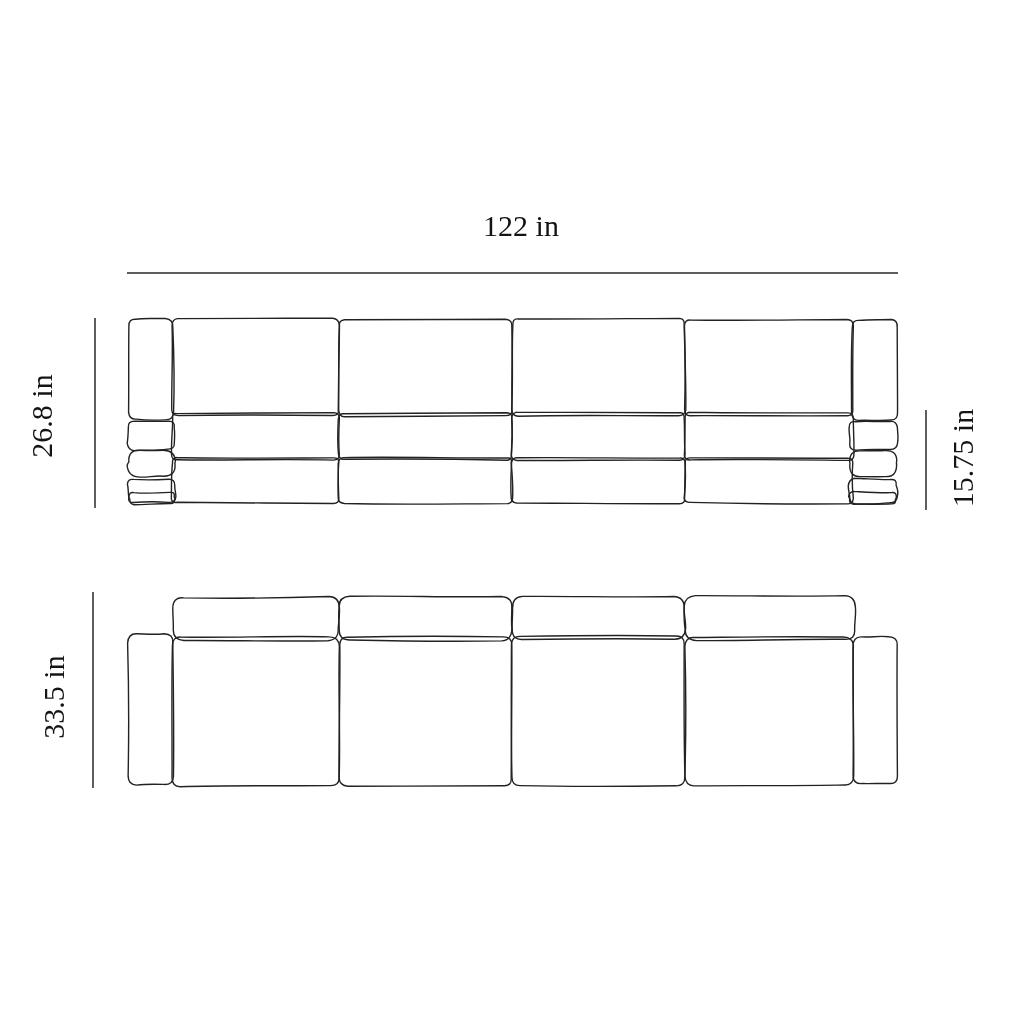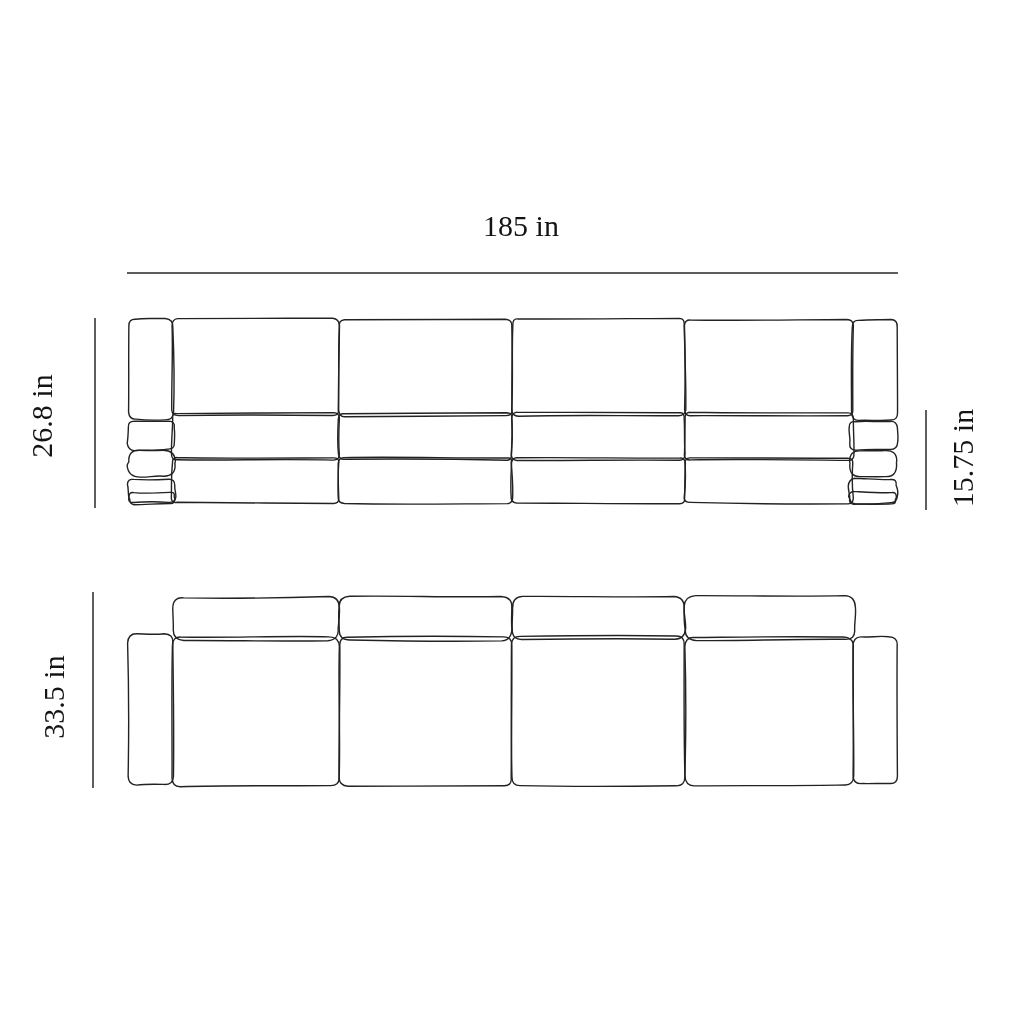--- a/index.html
+++ b/index.html
@@ -52,7 +52,7 @@
 
 <div class="stage">
 
-  <div class="dim-label" style="left:521px; top:226px;">185 in</div>
+  <div class="dim-label" style="left:521px; top:226px;">122 in</div>
   <div class="dim-line h" style="left:127px; top:272px; width:771px;"></div>
 
   <div class="dim-label rot" style="left:42px; top:416px;">26.8 in</div>

